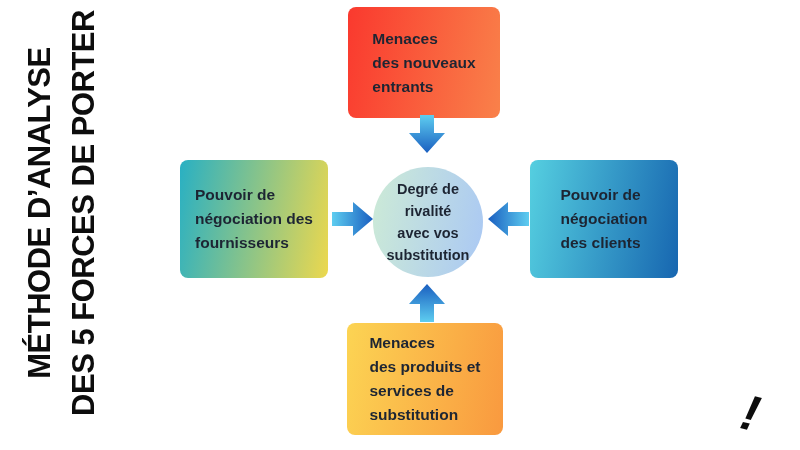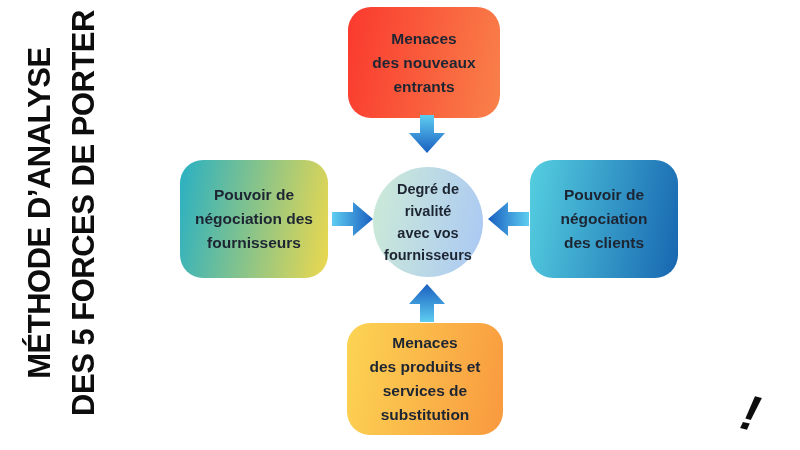--- a/index.html
+++ b/index.html
@@ -36,11 +36,11 @@
   
   .force-box {
     position: absolute;
-    border-radius: 23px;
+    border-radius: 8px;
     display: flex;
     align-items: center;
     justify-content: center;
-    text-align: center;
+    text-align: left;
   }
   .force-label, .center-label {
     white-space: pre-line;

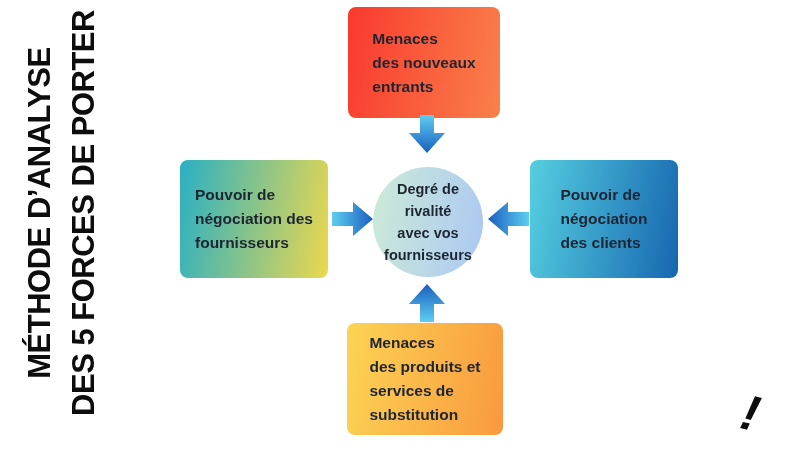--- a/index.html
+++ b/index.html
@@ -141,7 +141,7 @@
     <div class="center-label">Degré de
 rivalité
 avec vos
-fournisseurs</div>
+substitution</div>
   </div>
 
   <svg class="arrow arrow-down" width="36" height="38" viewBox="0 0 36 38">

